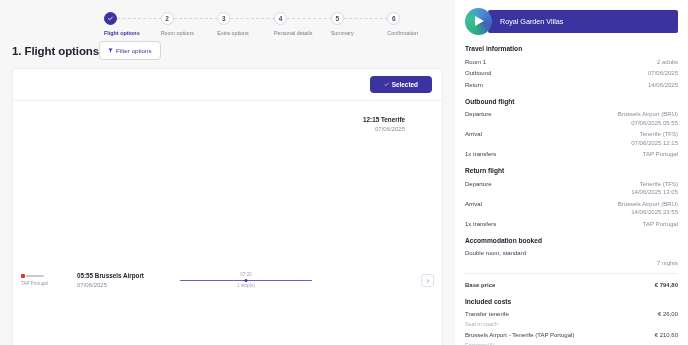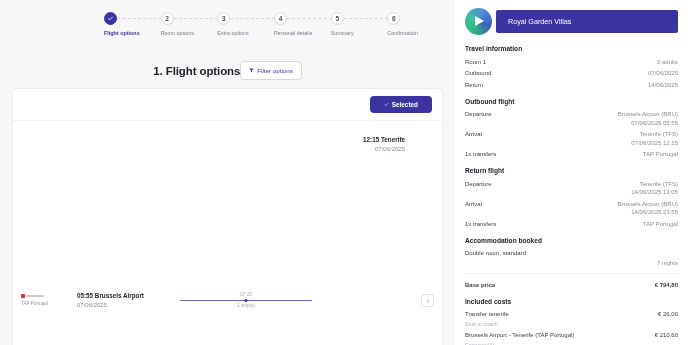--- a/index.html
+++ b/index.html
@@ -198,7 +198,7 @@
     padding: 8px 10px 0 10px;
     position: relative;
   }
-  .hotel-head { display: flex; align-items: center; gap: 8px; margin-bottom: 10px; }
+  .hotel-head { display: flex; align-items: center; gap: 0; margin-bottom: 10px; }
   .hotel-logo {
     width: 27px; height: 27px; border-radius: 50%;
     background: conic-gradient(from 200deg, #2fb37f, #3fbf9b, #4a8fd6, #3f5fc0, #2fb37f);

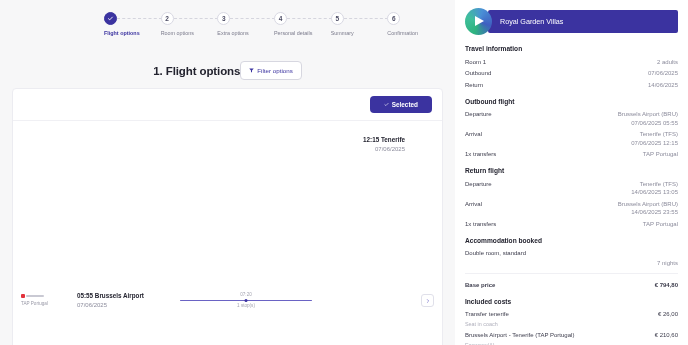--- a/index.html
+++ b/index.html
@@ -70,8 +70,8 @@
   .section-row {
     display: flex;
     align-items: center;
-    justify-content: center;
-    margin: 24px 0 8px 0;
+    justify-content: flex-start;
+    margin: 4px 0 8px 0;
     padding: 0 4px 0 4px;
   }
   .section-title {

